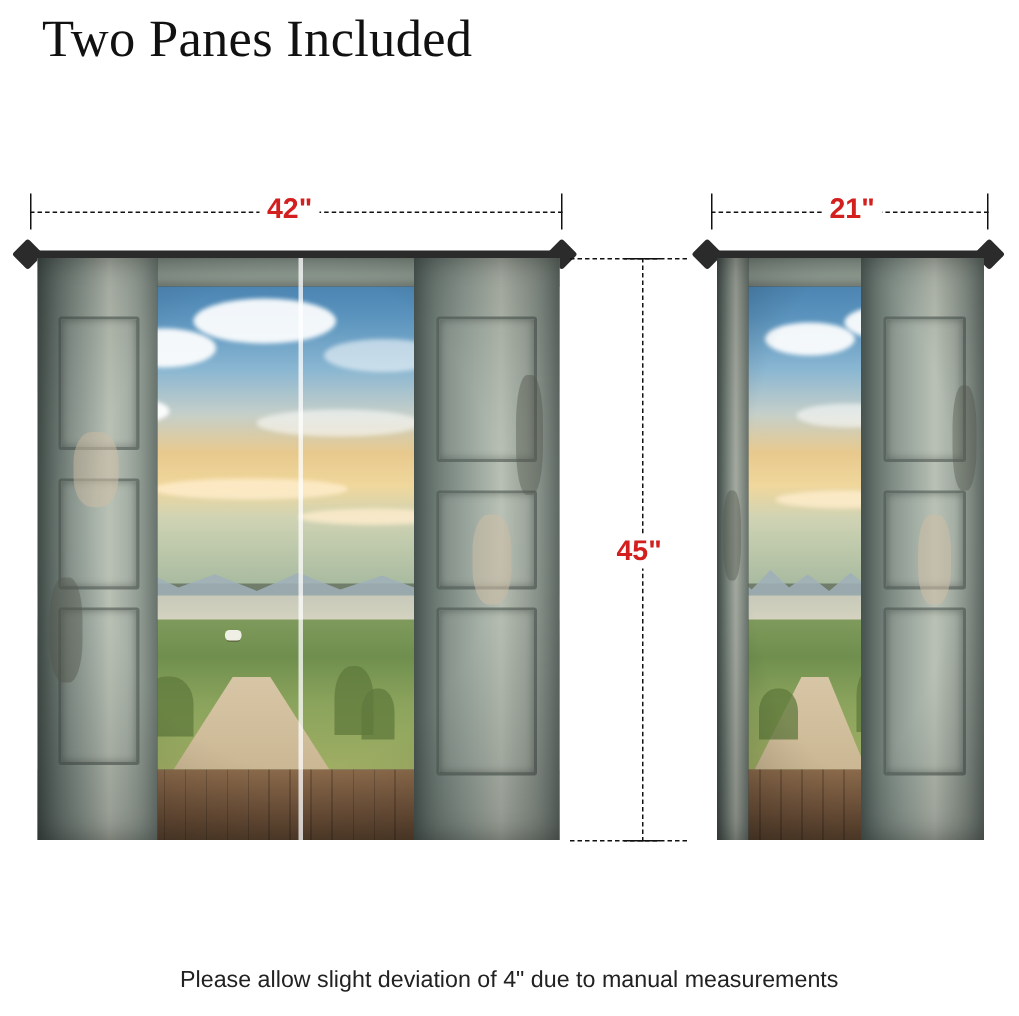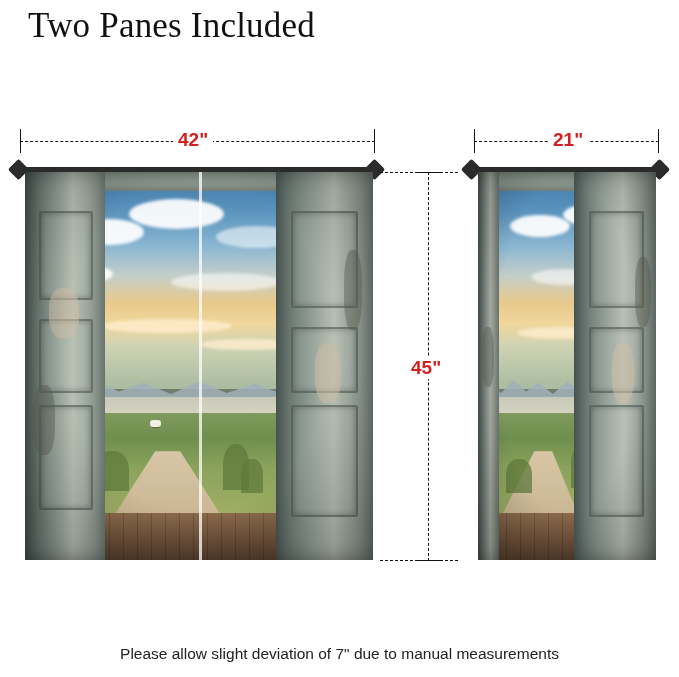--- a/index.html
+++ b/index.html
@@ -341,7 +341,7 @@
     </div>
   </div>
 
-  <div class="footer">Please allow slight deviation of 7" due to manual measurements</div>
+  <div class="footer">Please allow slight deviation of 4" due to manual measurements</div>
 
 </div>
 

